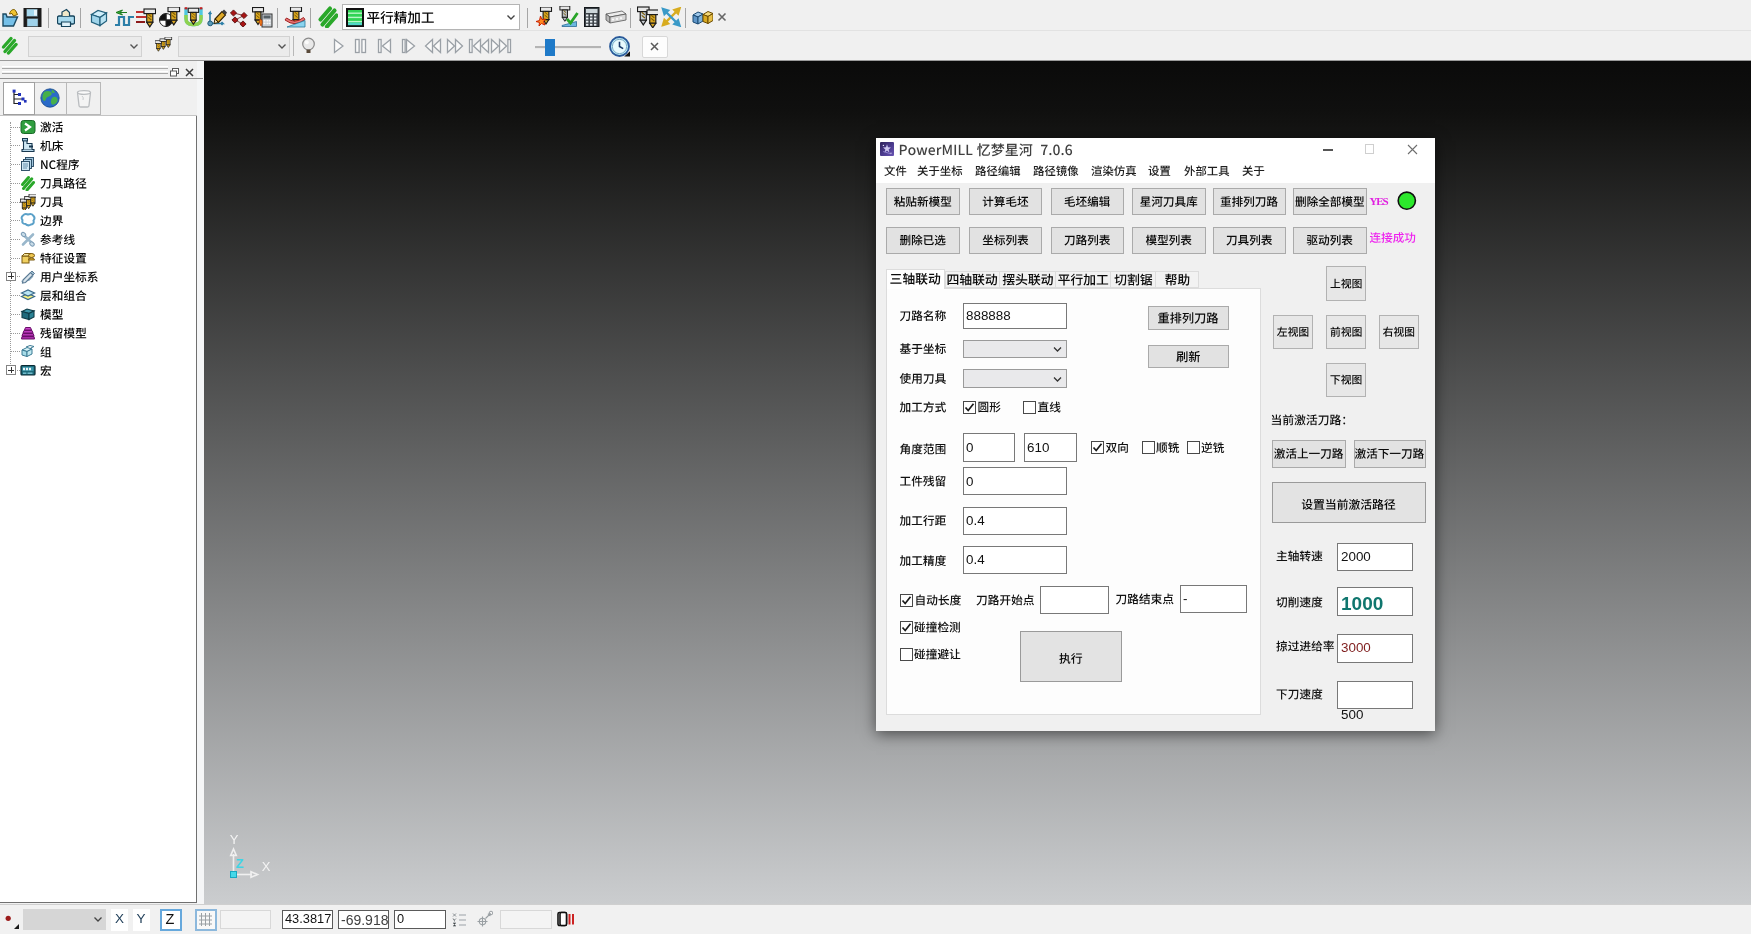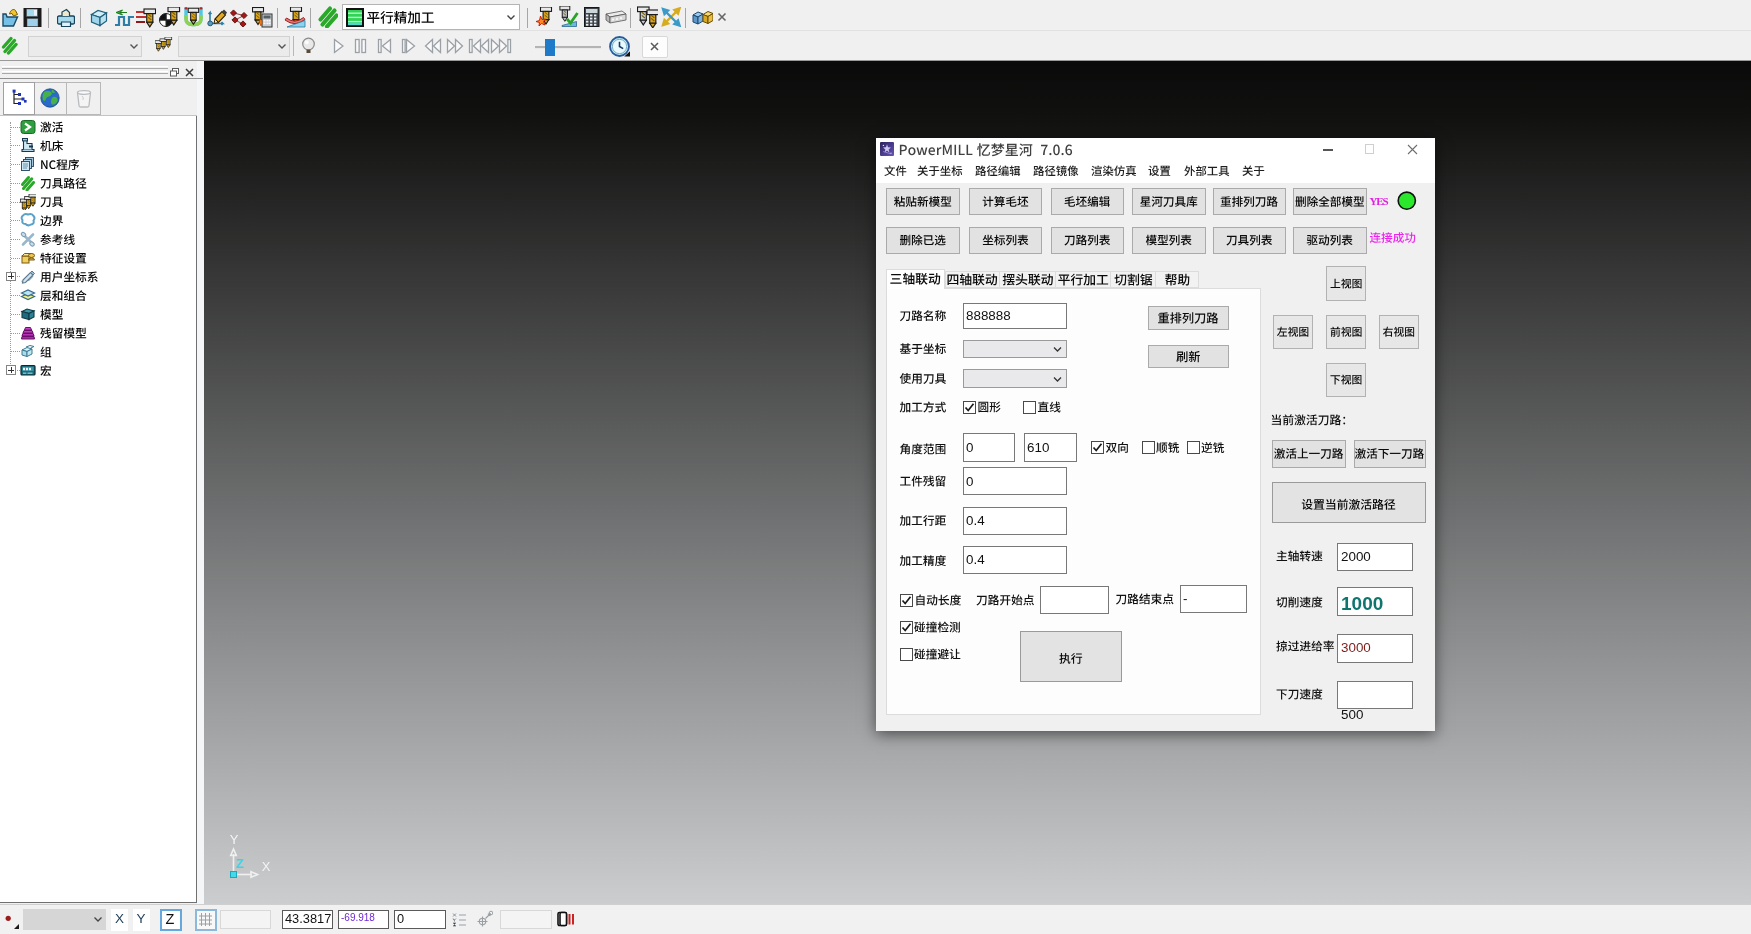--- a/index.html
+++ b/index.html
@@ -518,7 +518,7 @@
     <div class="a" style="left:281.5px;top:909.5px;width:51.5px;height:19px;background:#fff;border:1px solid #5a5a5a;box-sizing:border-box;"></div>
     <div class="a t" style="left:285px;top:912px;font-size:12.8px;color:#111;">43.3817</div>
     <div class="a" style="left:337.5px;top:909.5px;width:51.5px;height:19px;background:#fff;border:1px solid #5a5a5a;box-sizing:border-box;"></div>
-    <div class="a t" style="left:341px;top:912px;font-size:10px;color:#6d28d9;">-69.918</div>
+    <div class="a t" style="left:341px;top:912px;font-size:14px;color:#404040;">-69.918</div>
     <div class="a" style="left:393.5px;top:909.5px;width:52.5px;height:19px;background:#fff;border:1px solid #5a5a5a;box-sizing:border-box;"></div>
     <div class="a t" style="left:397px;top:912px;font-size:12.8px;color:#111;">0</div>
     <svg style="position:absolute;left:451.5px;top:911px" width="16" height="16" viewBox="0 0 16 16">

